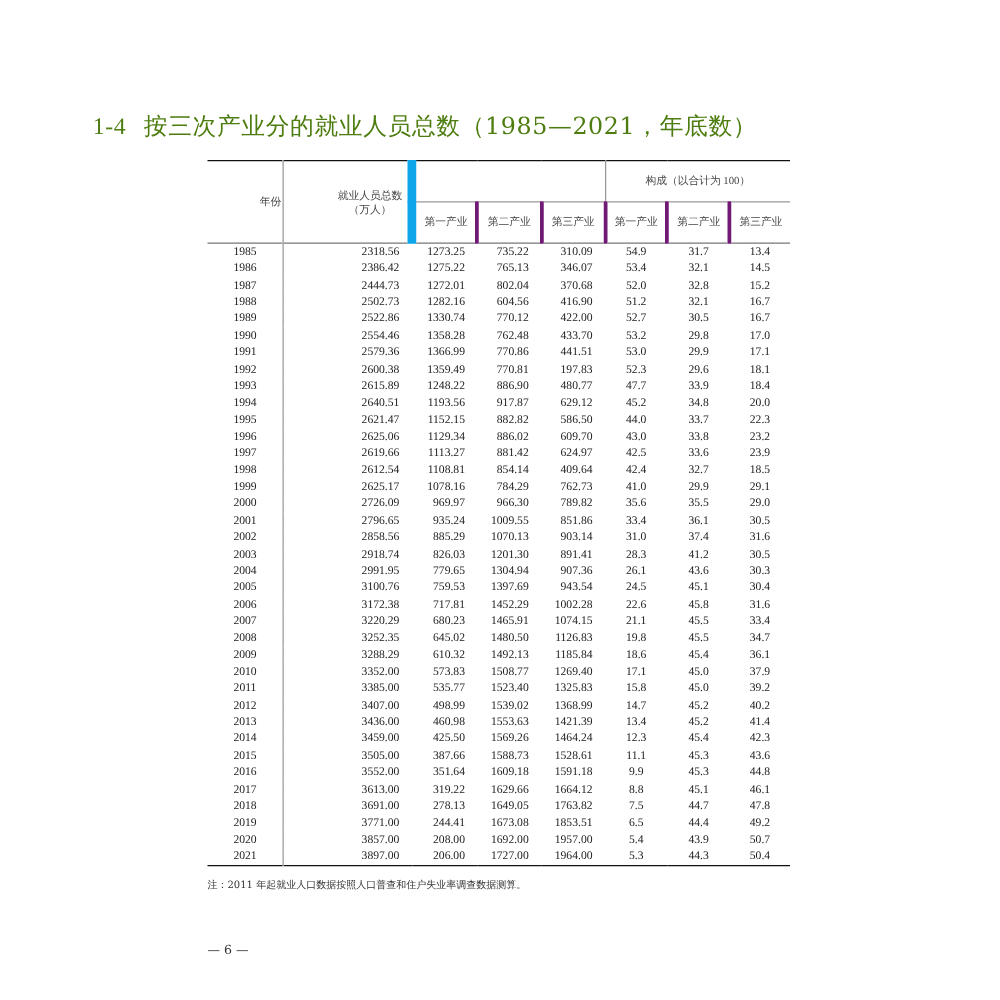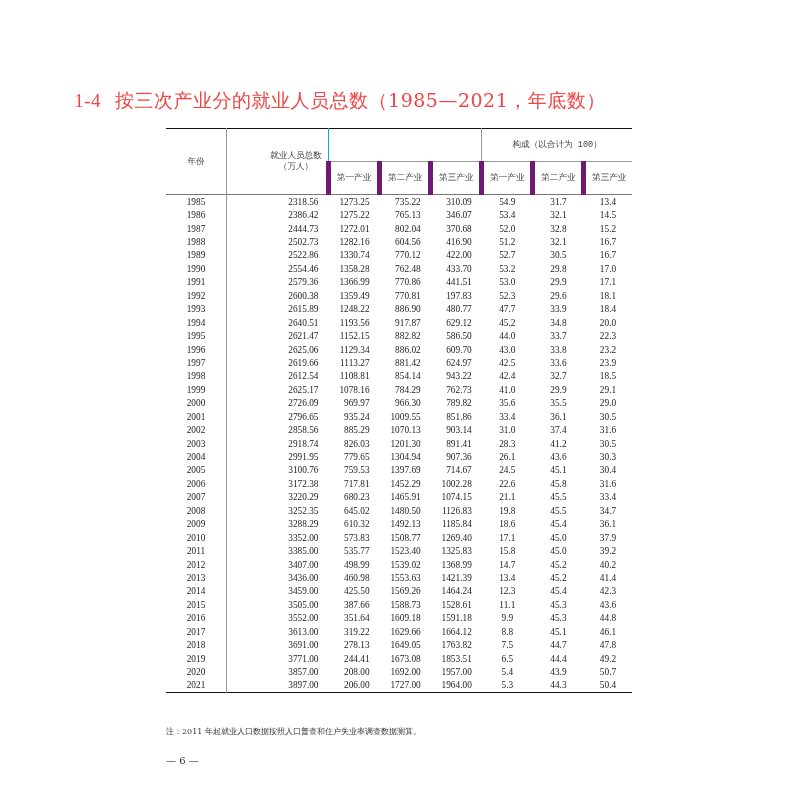--- a/index.html
+++ b/index.html
@@ -6,7 +6,7 @@
   body { width: 800px; height: 800px; position: relative; overflow: hidden;
          font-family: "DejaVu Serif", "Liberation Serif", serif; color: #222; }
   .title { position: absolute; top: 88px; left: 0; width: 680px; text-align: center;
-           font-size: 19px; color: #ef4444; letter-spacing: 0.5px; }
+           font-size: 19px; color: #4d7c0f; letter-spacing: 0.5px; }
   .title .num { margin-right: 14px; font-family: "Liberation Serif", serif; }
   table { position: absolute; top: 128px; left: 166px; width: 466px;
           border-collapse: collapse; font-family: "Liberation Serif", serif; font-size: 9.3px; }

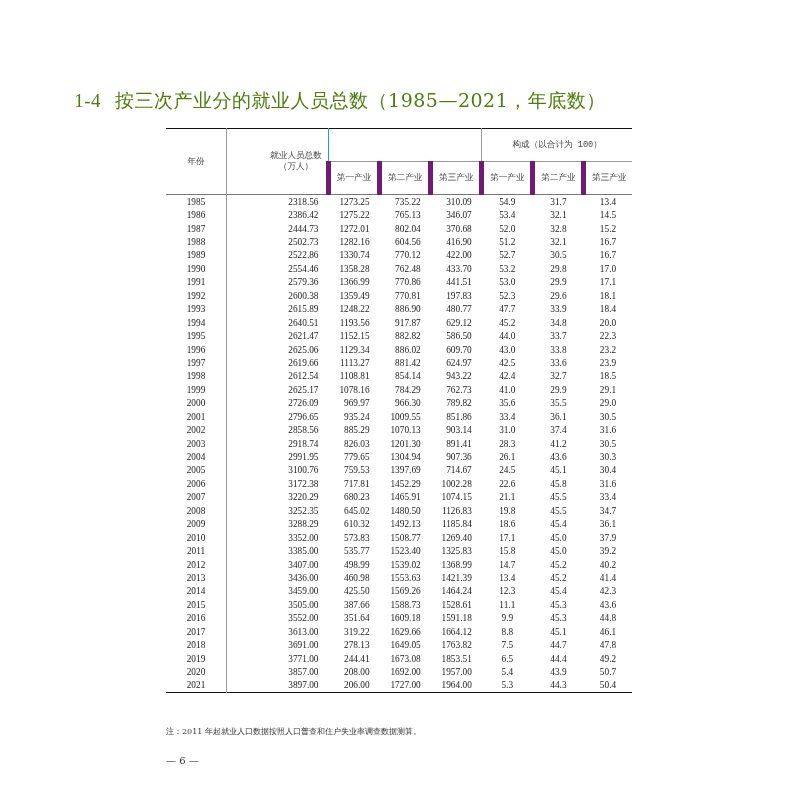--- a/index.html
+++ b/index.html
@@ -13,7 +13,7 @@
   thead tr.h1 th { height: 30px; }
   thead tr.h2 th { height: 30px; }
   table { border-top: 1.6px solid #111; border-bottom: 1.6px solid #111; }
-  th { font-weight: normal; color: #444; font-size: 8.6px; font-family: Liberation Mono, monospace; }
+  th { font-weight: normal; color: #444; font-size: 8.6px; }
   thead { border-bottom: 1px solid #777; }
   th.year { width: 58px; border-right: 1px solid #999; }
   th.total { width: 58px; border-right: 1px solid #0ea5e9; vertical-align: middle; line-height: 11px; padding-left: 40px; }

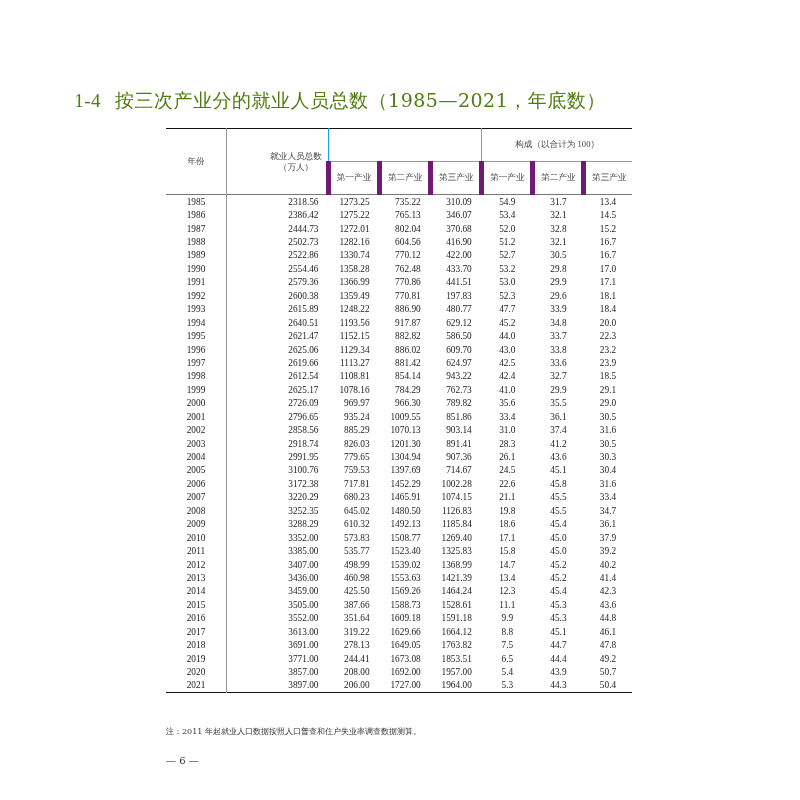--- a/index.html
+++ b/index.html
@@ -15,7 +15,7 @@
   table { border-top: 1.6px solid #111; border-bottom: 1.6px solid #111; }
   th { font-weight: normal; color: #444; font-size: 8.6px; }
   thead { border-bottom: 1px solid #777; }
-  th.year { width: 58px; border-right: 1px solid #999; }
+  th.year { width: 58px; border-right: 1px solid #999; text-align: right; }
   th.total { width: 58px; border-right: 1px solid #0ea5e9; vertical-align: middle; line-height: 11px; padding-left: 40px; }
   th.grp { border-left: 1px solid #999; }
   th.sub { border-top: 1px solid #999; border-left: 5px solid #701a75; }

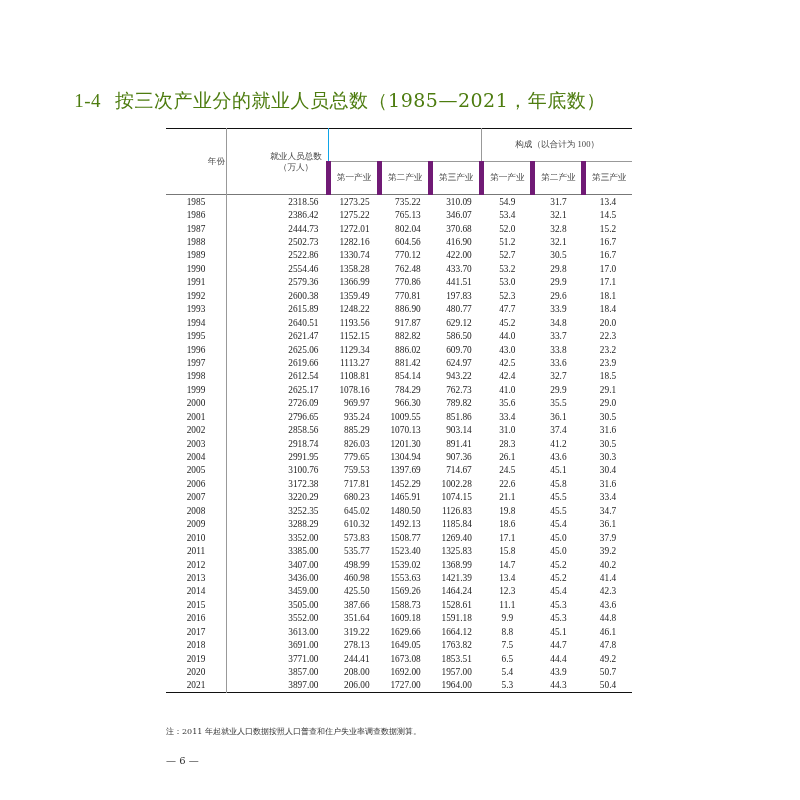--- a/index.html
+++ b/index.html
@@ -16,7 +16,7 @@
   th { font-weight: normal; color: #444; font-size: 8.6px; }
   thead { border-bottom: 1px solid #777; }
   th.year { width: 58px; border-right: 1px solid #999; text-align: right; }
-  th.total { width: 58px; border-right: 1px solid #0ea5e9; vertical-align: middle; line-height: 11px; padding-left: 40px; }
+  th.total { width: 58px; border-right: 7px solid #0ea5e9; vertical-align: middle; line-height: 11px; padding-left: 40px; }
   th.grp { border-left: 1px solid #999; }
   th.sub { border-top: 1px solid #999; border-left: 5px solid #701a75; }
   td { height: 13.45px; padding: 0; text-align: center; color: #222; }

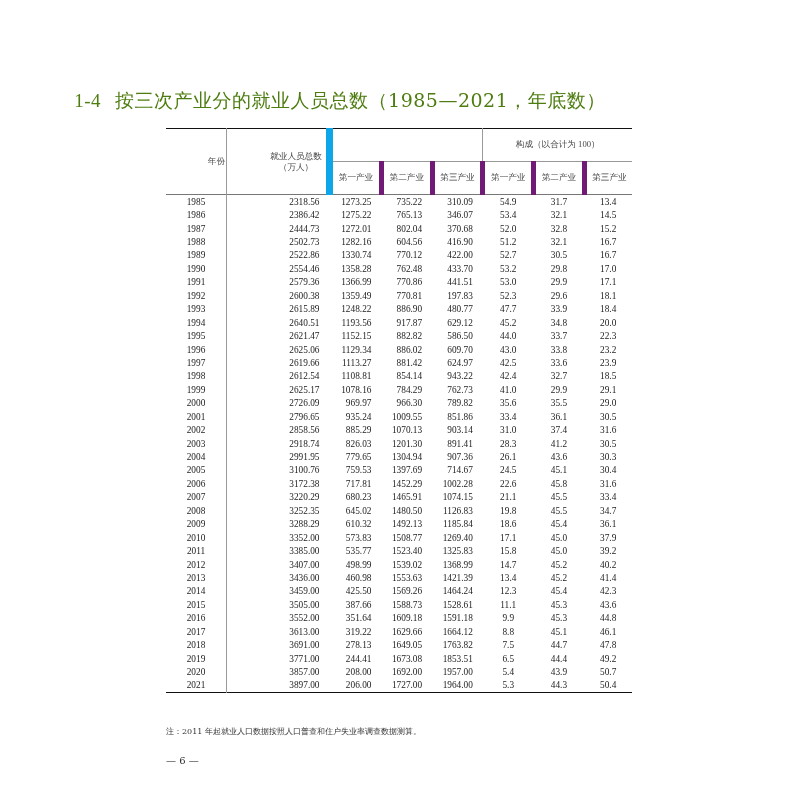--- a/index.html
+++ b/index.html
@@ -18,7 +18,7 @@
   th.year { width: 58px; border-right: 1px solid #999; text-align: right; }
   th.total { width: 58px; border-right: 7px solid #0ea5e9; vertical-align: middle; line-height: 11px; padding-left: 40px; }
   th.grp { border-left: 1px solid #999; }
-  th.sub { border-top: 1px solid #999; border-left: 5px solid #701a75; }
+  th.sub { border-top: 1px solid #999; border-left: 3px solid #701a75; }
   td { height: 13.45px; padding: 0; text-align: center; color: #222; }
   td.year { border-right: 1px solid #999; }
   td.num { text-align: right; padding-right: 10px; }

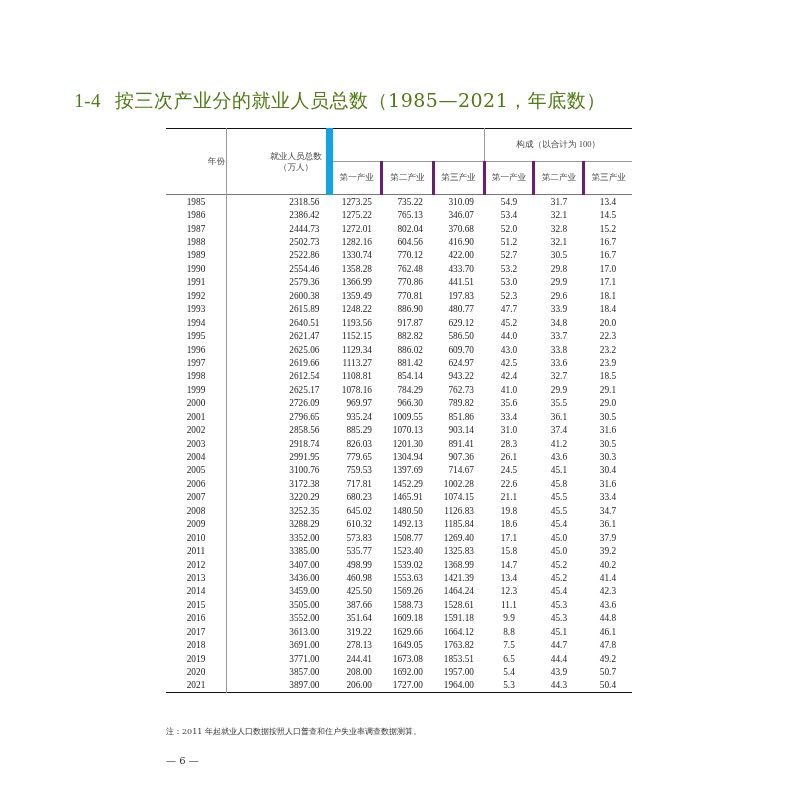--- a/index.html
+++ b/index.html
@@ -188,7 +188,7 @@
         <td class="num">2612.54</td>
         <td class="num">1108.81</td>
         <td class="num">854.14</td>
-        <td class="num">943.22</td>
+        <td class="num">409.64</td>
         <td class="pct">42.4</td>
         <td class="pct">32.7</td>
         <td class="pct">18.5</td>

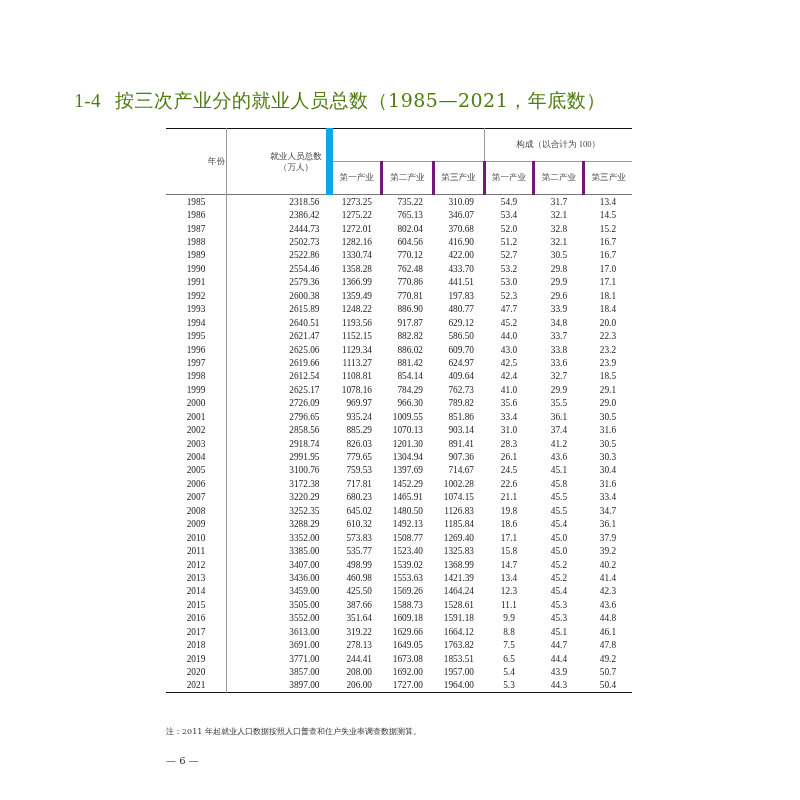--- a/index.html
+++ b/index.html
@@ -258,7 +258,7 @@
         <td class="num">3100.76</td>
         <td class="num">759.53</td>
         <td class="num">1397.69</td>
-        <td class="num">714.67</td>
+        <td class="num">943.54</td>
         <td class="pct">24.5</td>
         <td class="pct">45.1</td>
         <td class="pct">30.4</td>

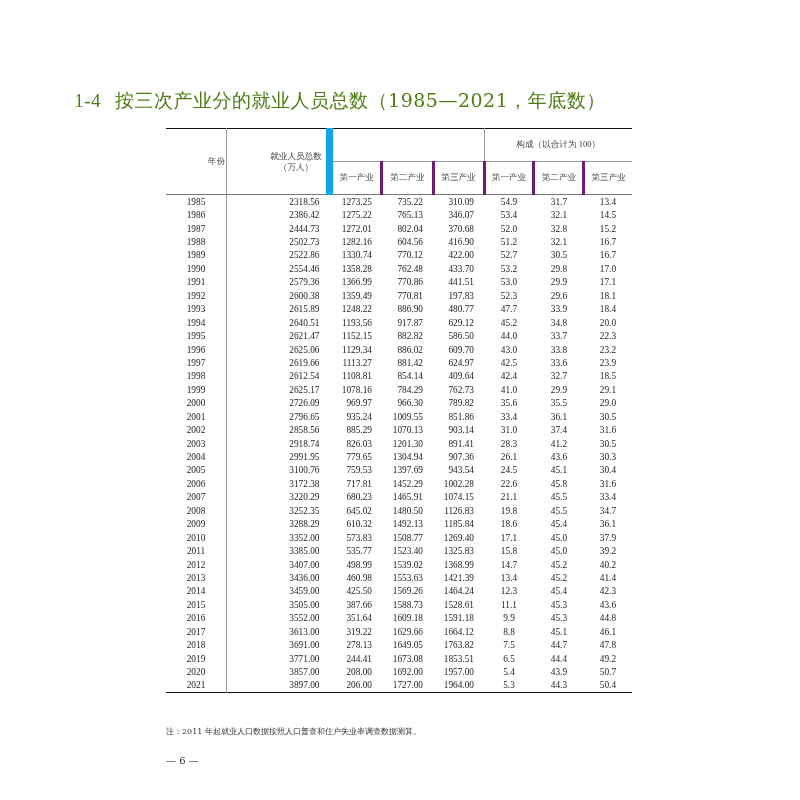--- a/index.html
+++ b/index.html
@@ -22,7 +22,7 @@
   td { height: 13.45px; padding: 0; text-align: center; color: #222; }
   td.year { border-right: 1px solid #999; }
   td.num { text-align: right; padding-right: 10px; }
-  .note { position: absolute; top: 726px; left: 166px; font-size: 8px; color: #333; }
+  .note { position: absolute; top: 702px; left: 166px; font-size: 8px; color: #333; }
   .page { position: absolute; top: 755px; left: 166px; font-size: 10px; color: #333; }
 </style>
 </head>

